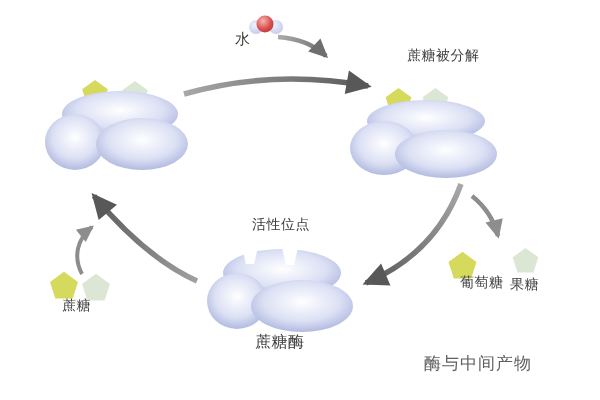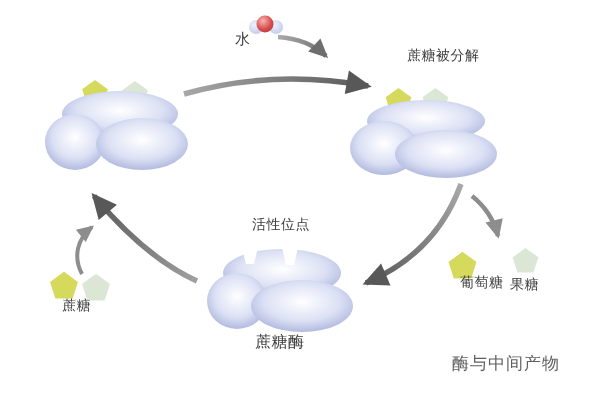--- a/index.html
+++ b/index.html
@@ -29,7 +29,7 @@
   .label-fructose { left: 510px; top: 277px; }
   .caption {
     position: absolute;
-    left: 452px; top: 354px;
+    left: 424px; top: 354px;
     color: #5f5f5f;
     font-size: 17px;
     letter-spacing: 1px;

